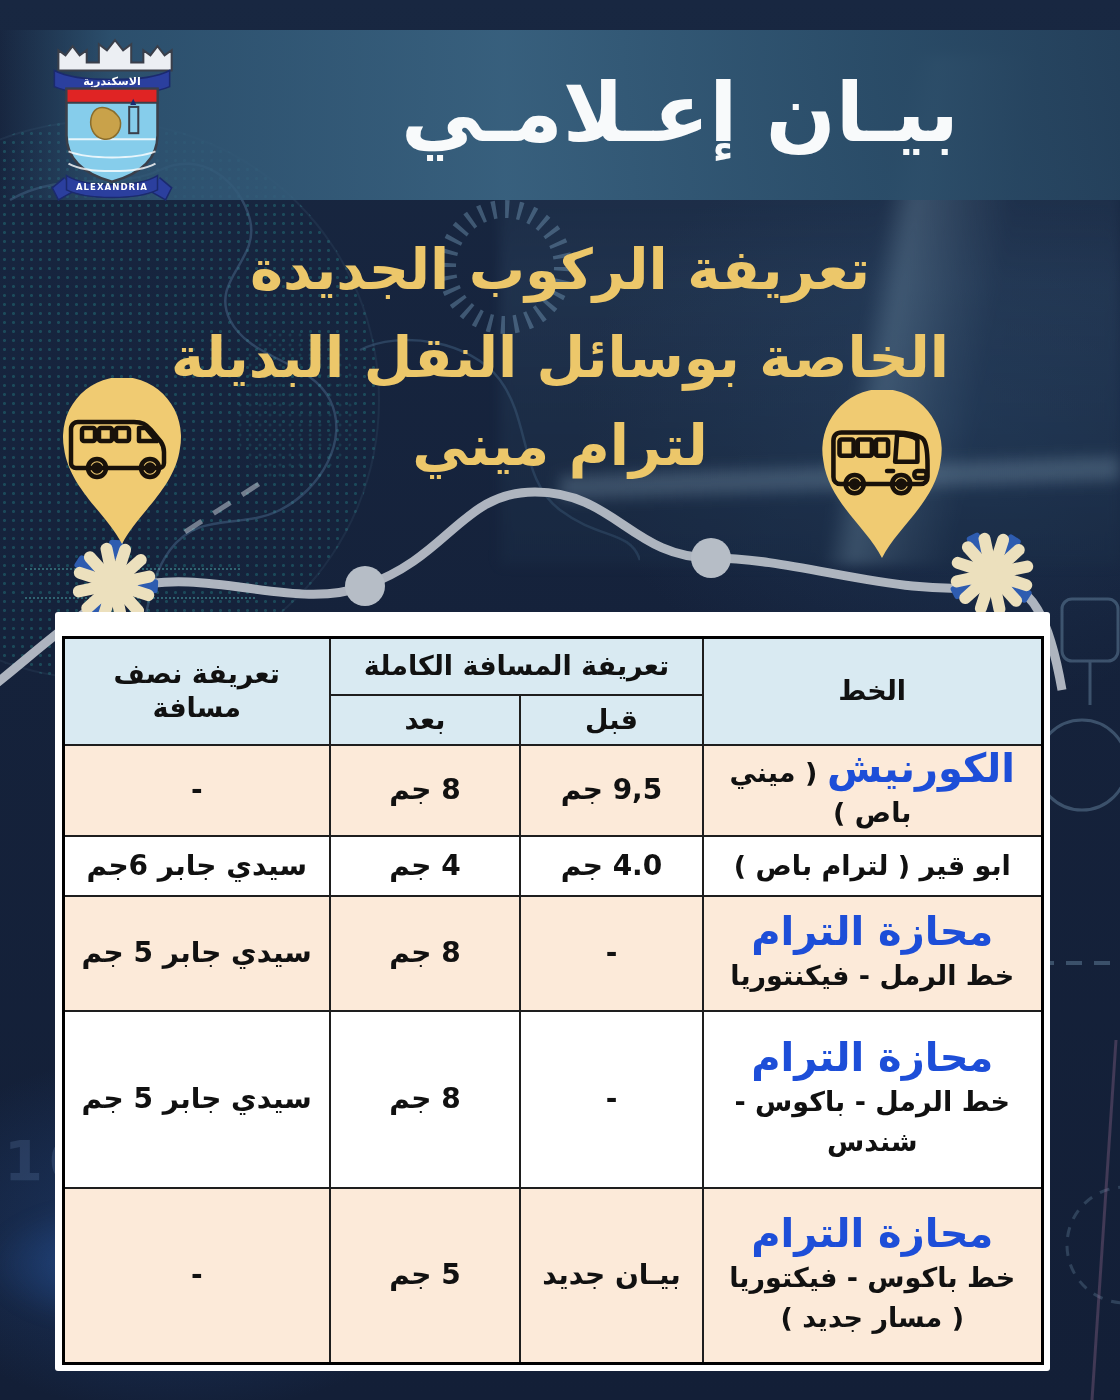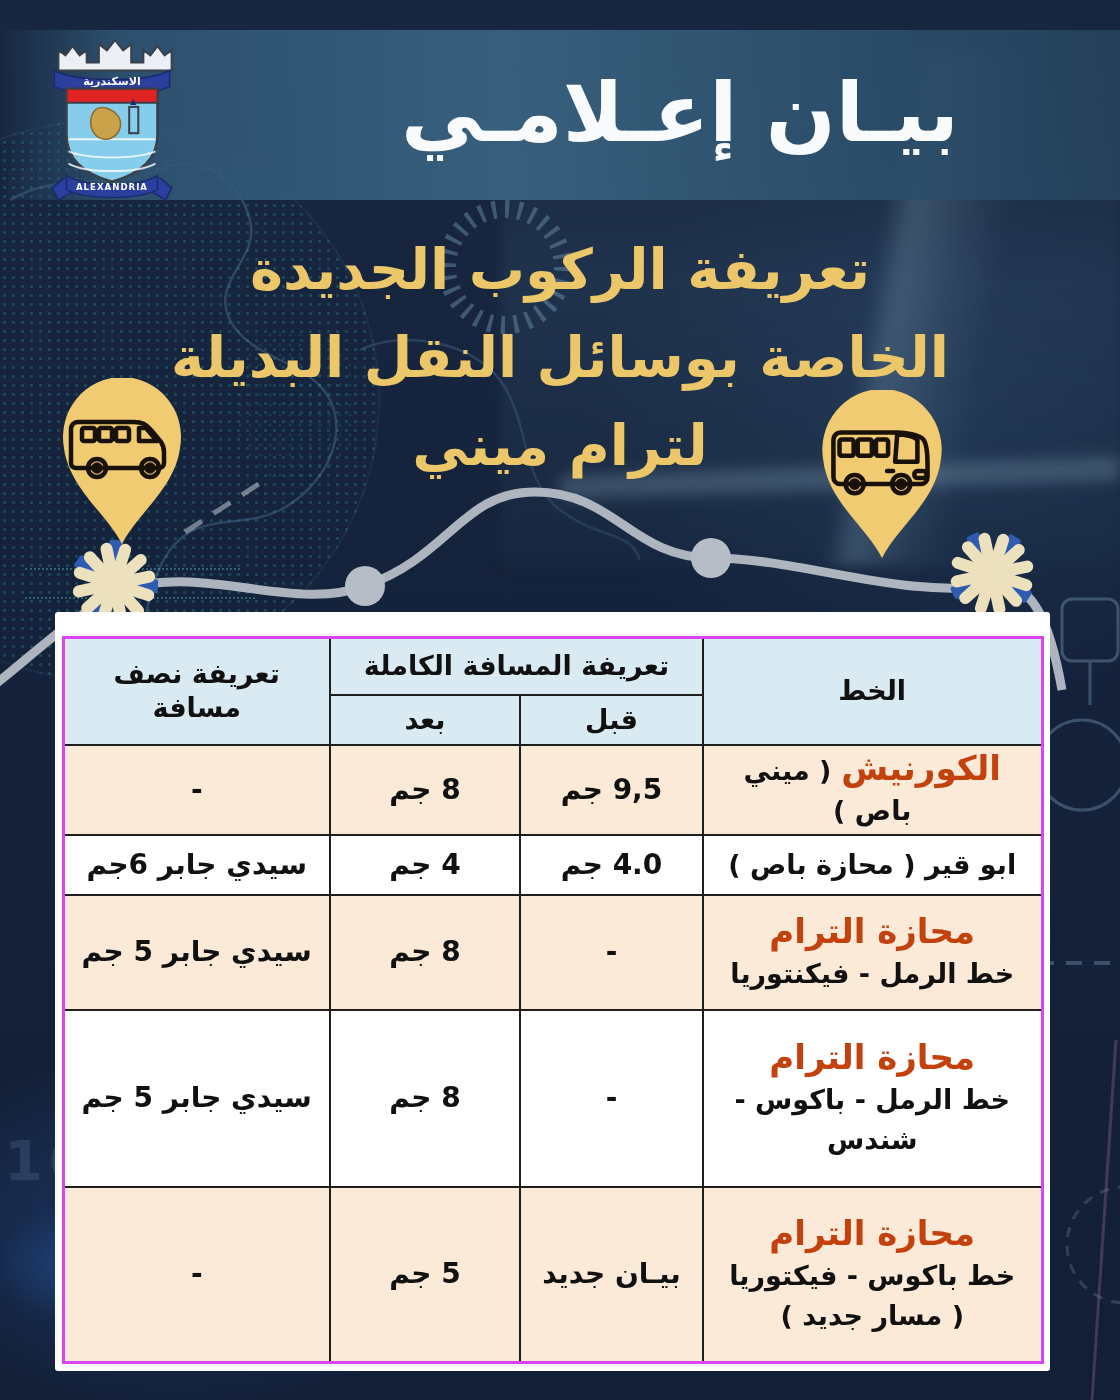--- a/index.html
+++ b/index.html
@@ -45,7 +45,7 @@
   
   .panel{left:55px;top:612px;width:995px;height:759px;background:#ffffff;border-radius:3px;}
   table.fares{border-collapse:collapse;table-layout:fixed;width:979px;direction:rtl;
-    margin:24px auto 17px auto;border:3px solid #d946ef;}
+    margin:24px auto 17px auto;border:3px solid #000000;}
   table.fares th, table.fares td{border:2px solid #1e1e1e;text-align:center;
     vertical-align:middle;font-weight:bold;color:#111;padding:2px 8px;overflow:hidden;}
   table.fares thead th{background:#d9eaf2;font-size:27px;line-height:34px;}

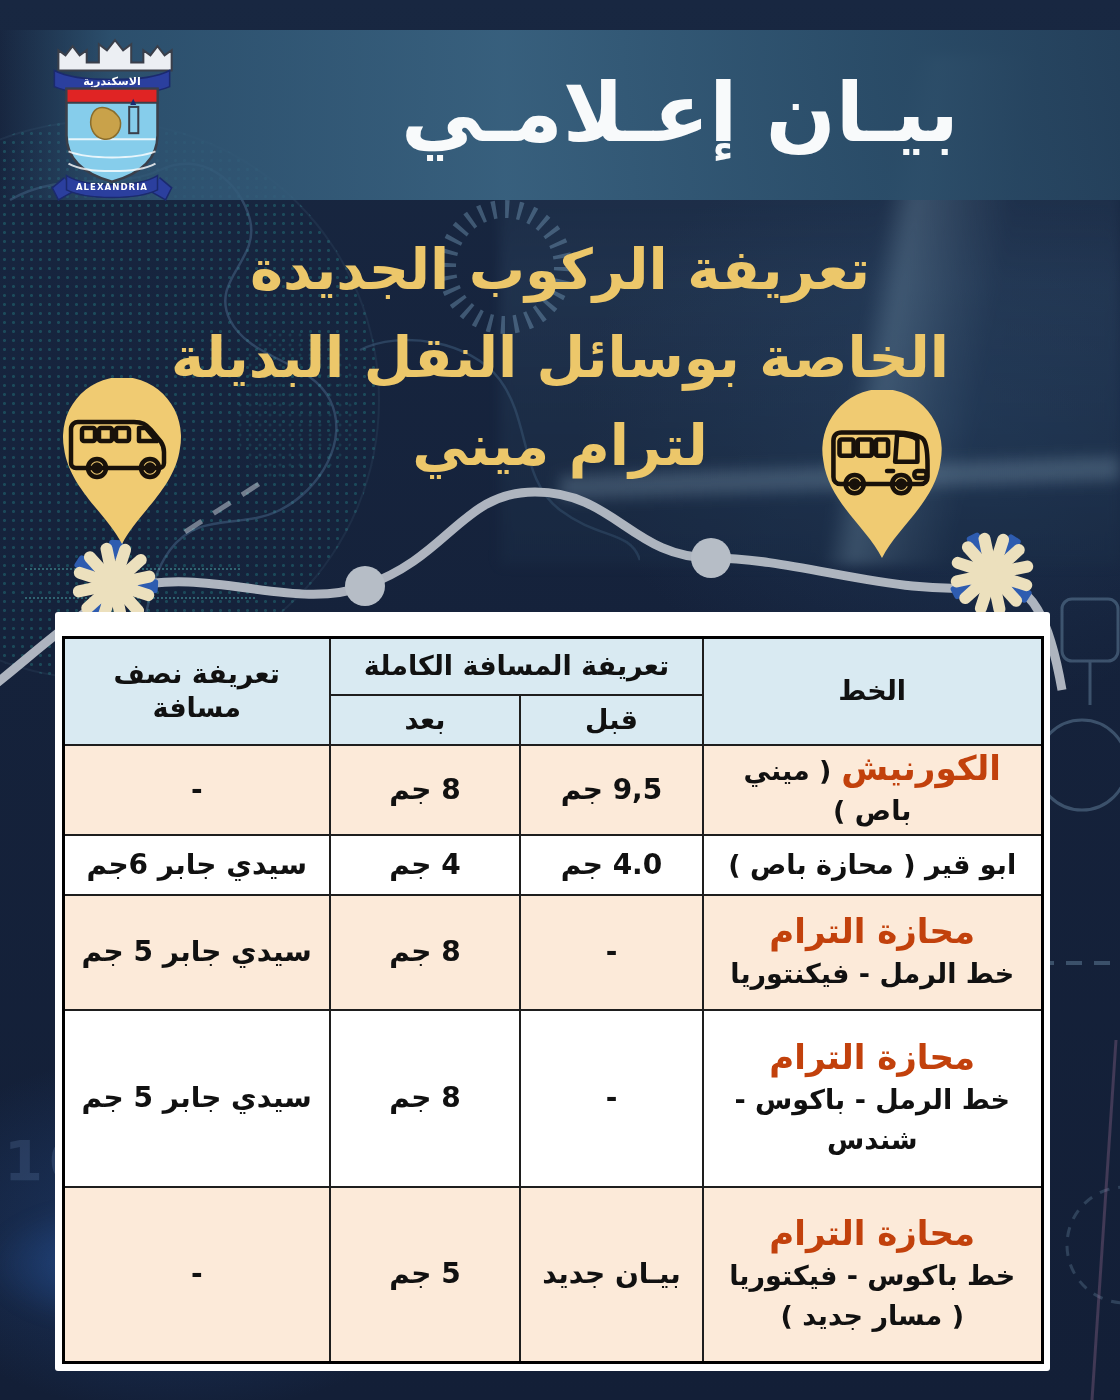--- a/index.html
+++ b/index.html
@@ -58,7 +58,7 @@
   table.fares tbody tr:nth-child(5){height:176px;}
   table.fares tbody tr.shade td{background:#fcead9;}
   table.fares tbody td{background:#ffffff;font-size:28px;line-height:40px;}
-  .line-title{color:#c2410c;font-size:34px;}
+  .line-title{color:#1d4ed8;font-size:40px;}
   .line-desc{font-size:27px;}
 
   

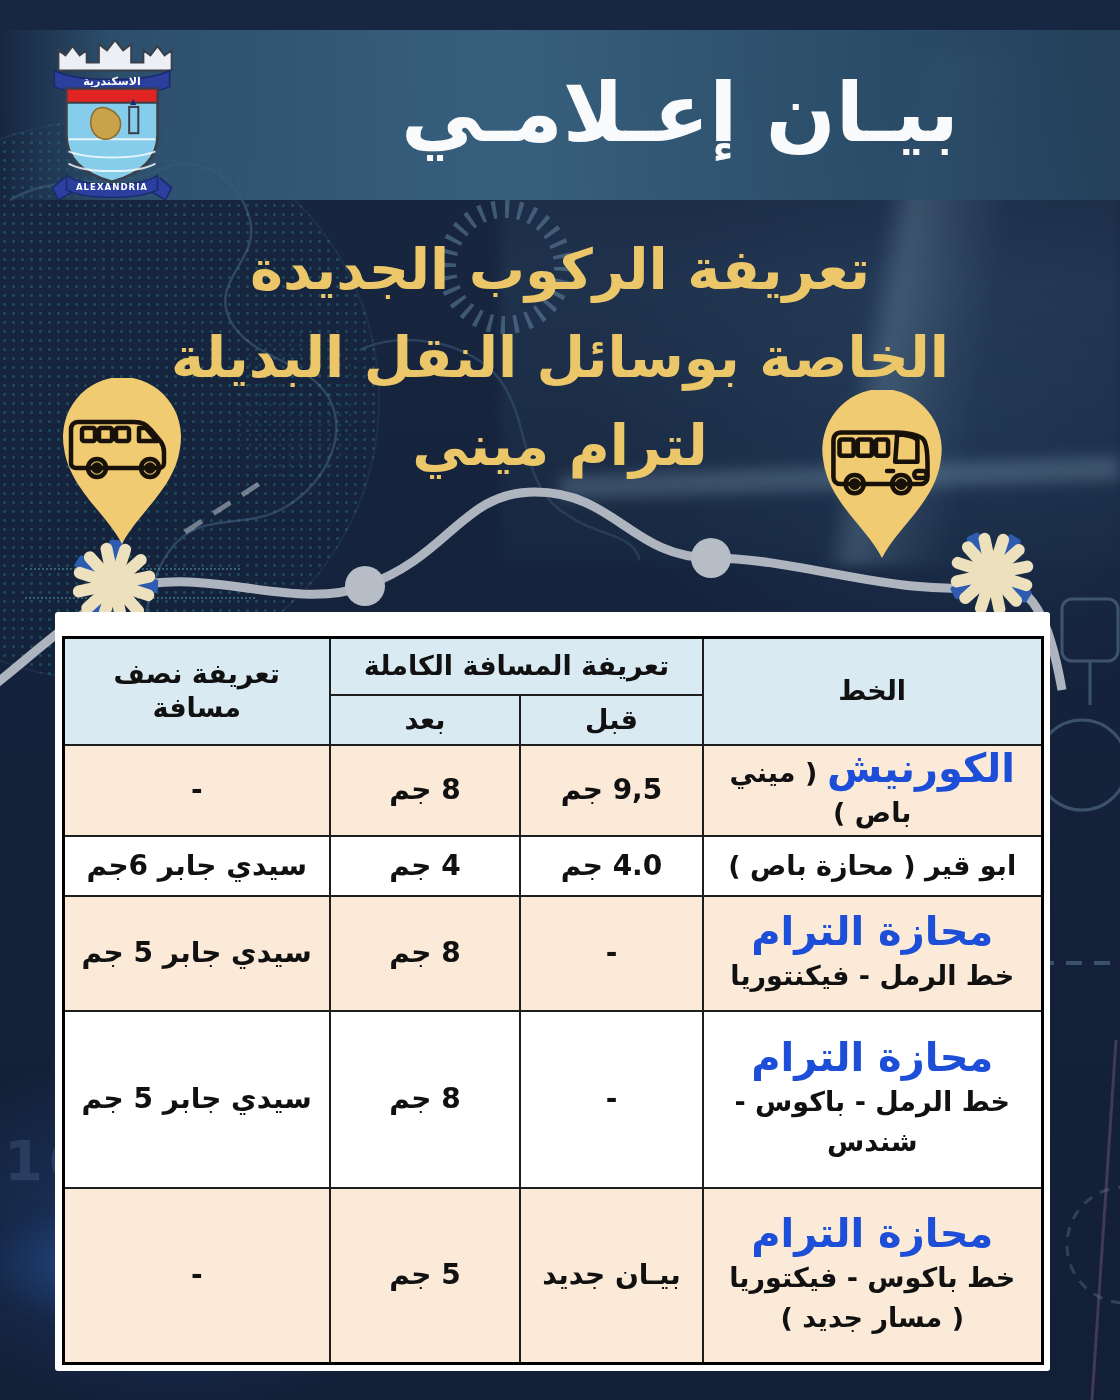--- a/index.html
+++ b/index.html
@@ -221,7 +221,7 @@
           <td class="fare-cell">-</td>
         </tr>
         <tr>
-          <td class="line-cell"><span class="line-desc">ابو قير ( محازة باص )</span></td>
+          <td class="line-cell"><span class="line-desc">ابو قير ( لترام باص )</span></td>
           <td class="fare-cell">4.0 جم</td>
           <td class="fare-cell">4 جم</td>
           <td class="fare-cell">سيدي جابر  6جم</td>

